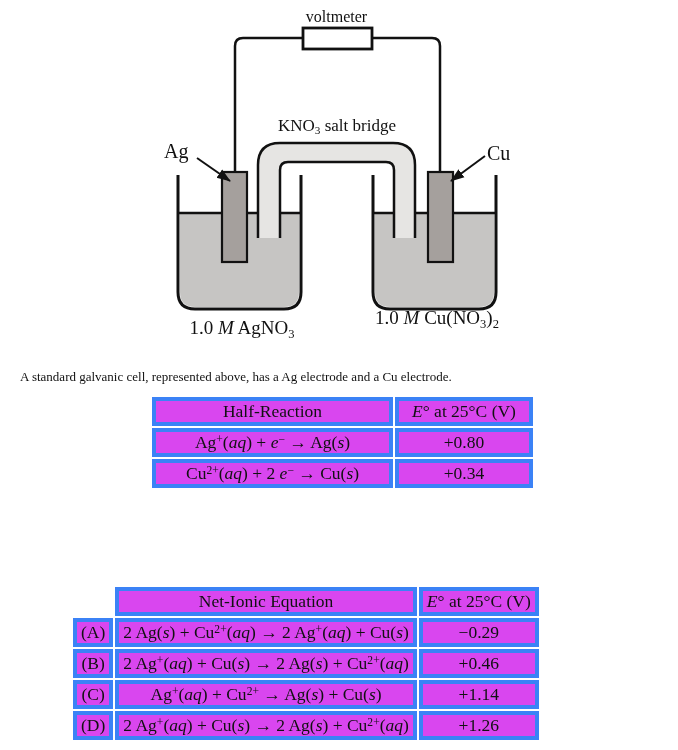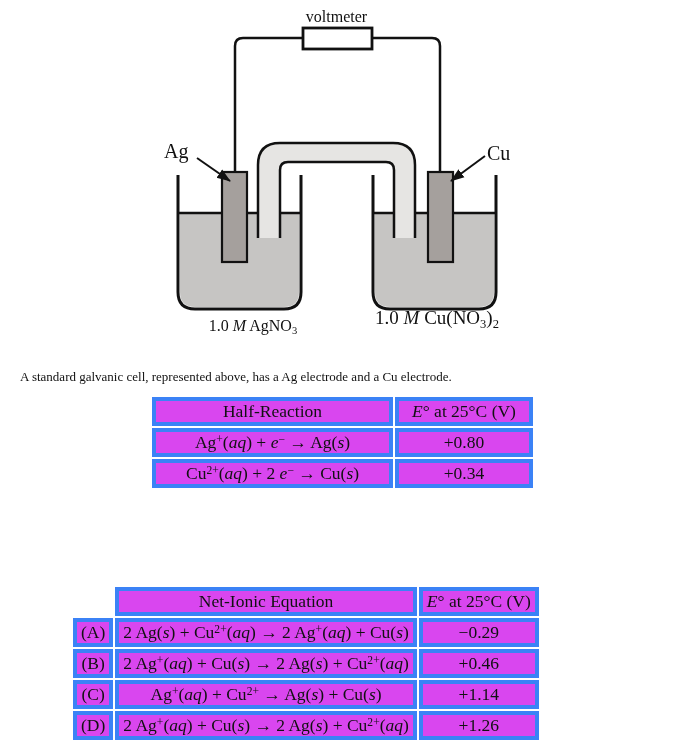--- a/index.html
+++ b/index.html
@@ -64,6 +64,7 @@
   </svg>
 
   <div class="dlabel lbl-voltmeter">voltmeter</div>
+  <div class="dlabel lbl-bridge">KNO<sub>3</sub> salt bridge</div>
   <div class="dlabel lbl-ag">Ag</div>
   <div class="dlabel lbl-cu">Cu</div>
   <div class="dlabel lbl-sol-left">1.0 <i>M</i> AgNO<sub>3</sub></div>

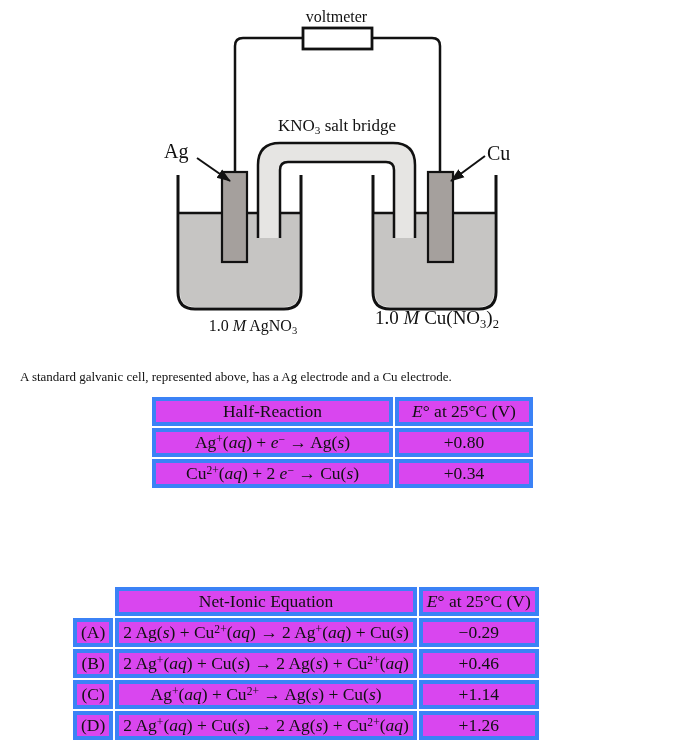--- a/index.html
+++ b/index.html
@@ -13,7 +13,7 @@
   .lbl-bridge{left:257px;top:116px;width:160px;text-align:center;font-size:17px;}
   .lbl-ag{left:164px;top:140px;font-size:20px;}
   .lbl-cu{left:487px;top:142px;font-size:20px;}
-  .lbl-sol-left{left:168px;top:317px;width:170px;text-align:center;font-size:16px;}
+  .lbl-sol-left{left:157px;top:317px;width:170px;text-align:center;font-size:19px;}
   .lbl-sol-right{left:352px;top:307px;width:170px;text-align:center;font-size:19px;}
   .para{position:absolute;left:20px;font-size:13px;line-height:23.5px;}
   .p1{top:365px;white-space:nowrap;}

